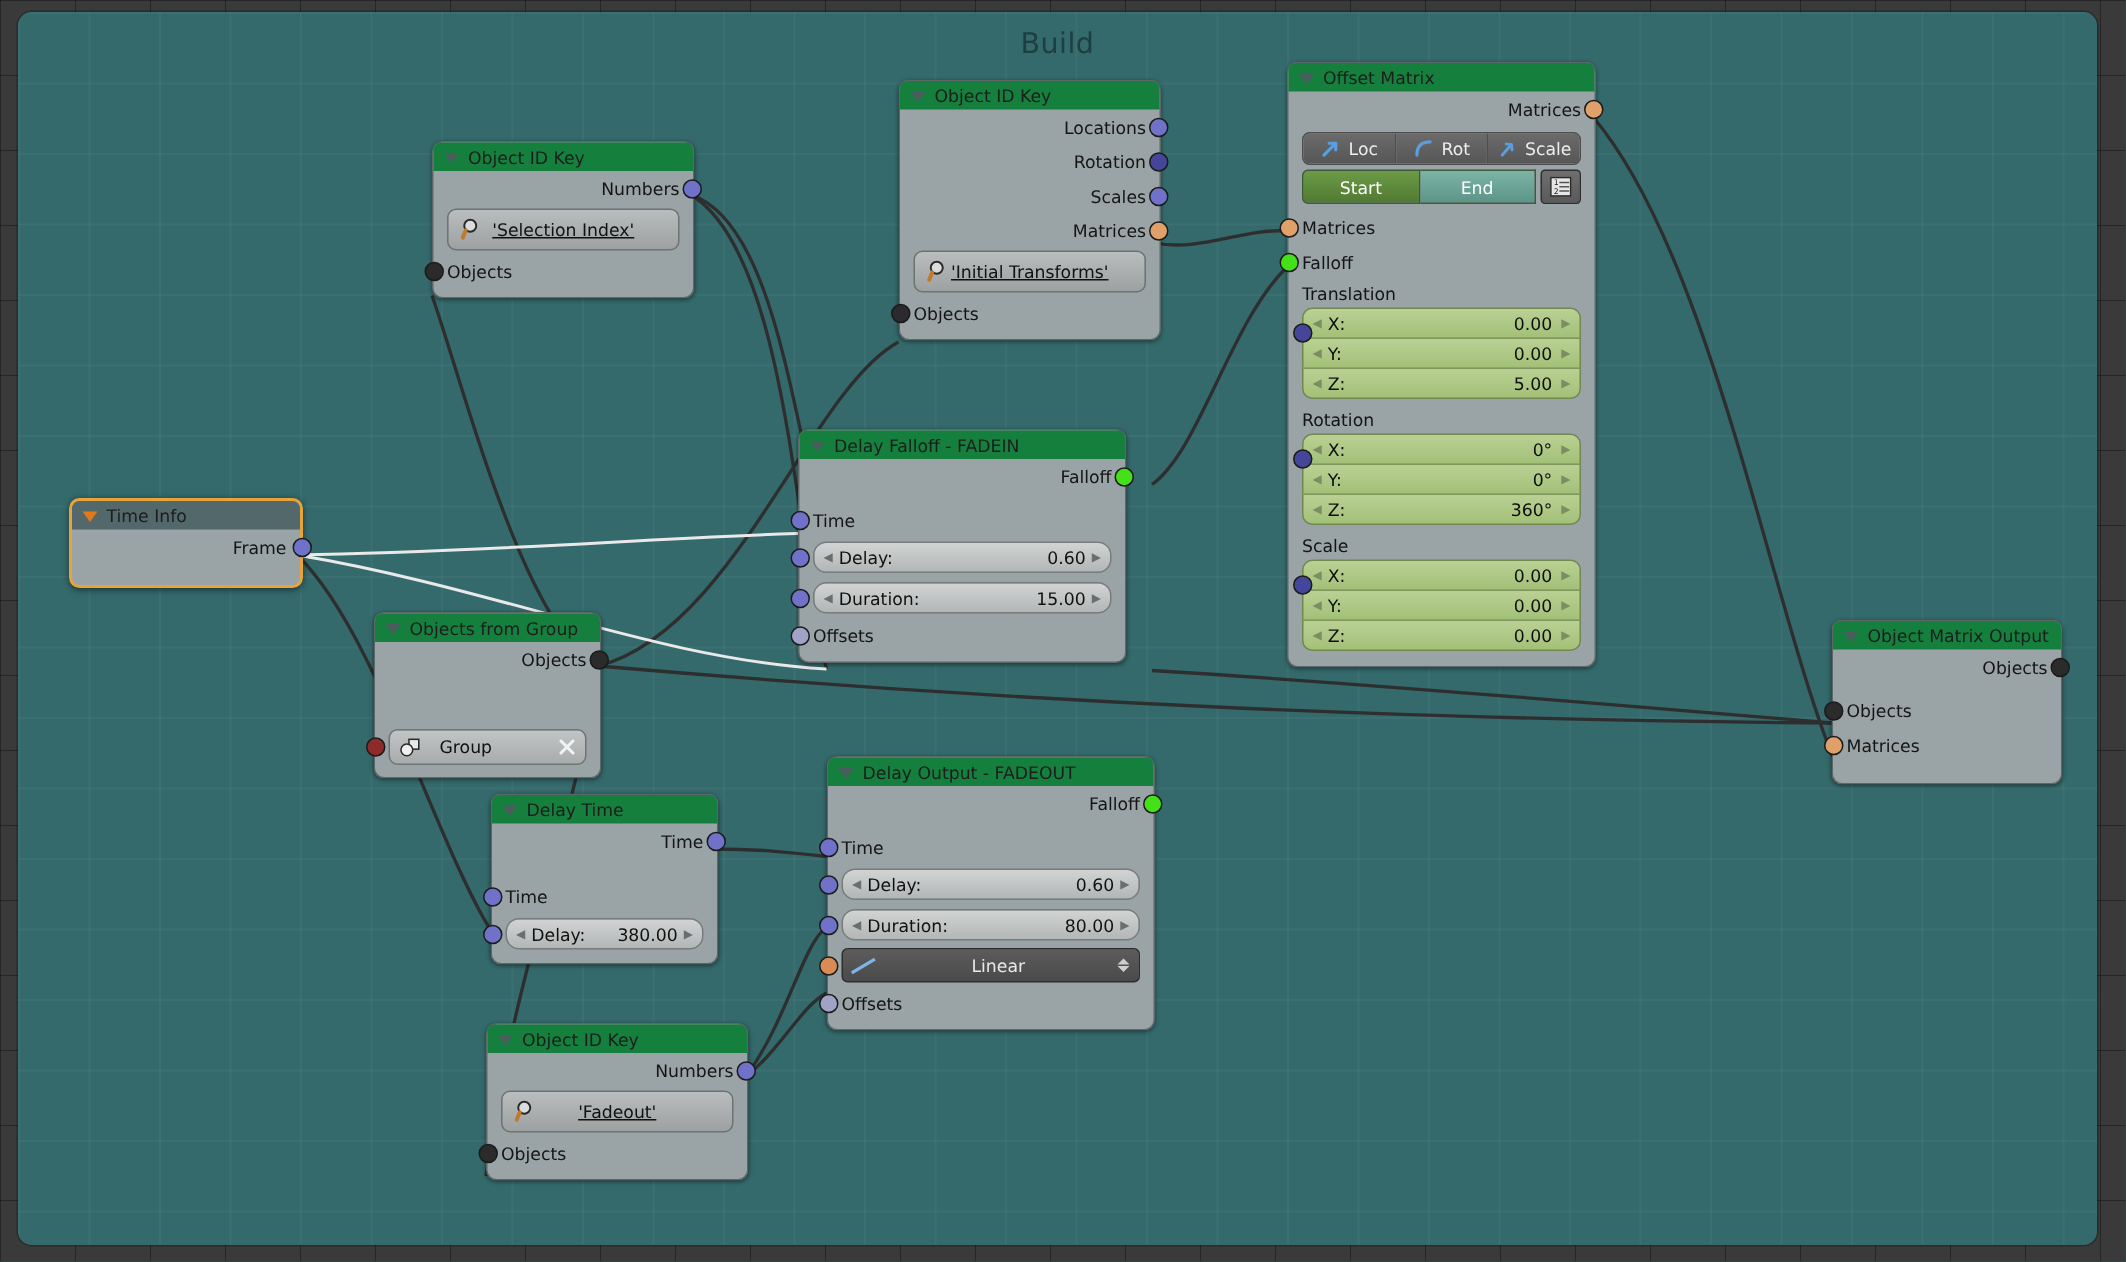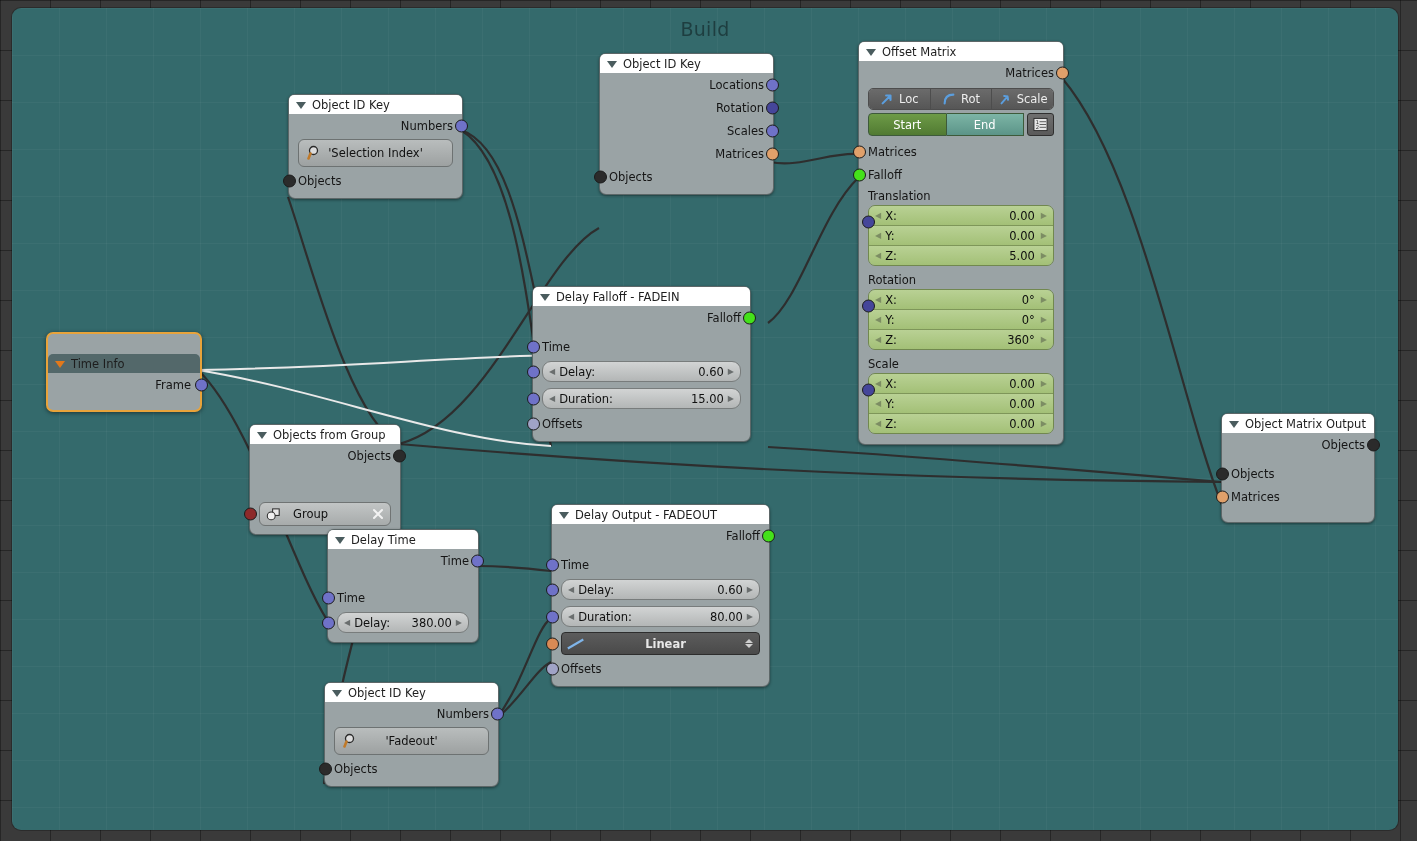--- a/index.html
+++ b/index.html
@@ -37,7 +37,7 @@
         border:1px solid rgba(20,30,30,.45);}
   .node.sel{border:2px solid #e8a33a;box-shadow:0 1px 4px rgba(0,0,0,.5);}
   .node .hdr{height:19px;border-radius:5px 5px 0 0;
-        background:#ffffff;display:flex;align-items:center;
+        background:#15803d;display:flex;align-items:center;
         padding:0 7px;gap:6px;}
   .node.sel .hdr{background:#53686a;margin-top:20px;}
   .tri{width:0;height:0;border-left:5px solid transparent;

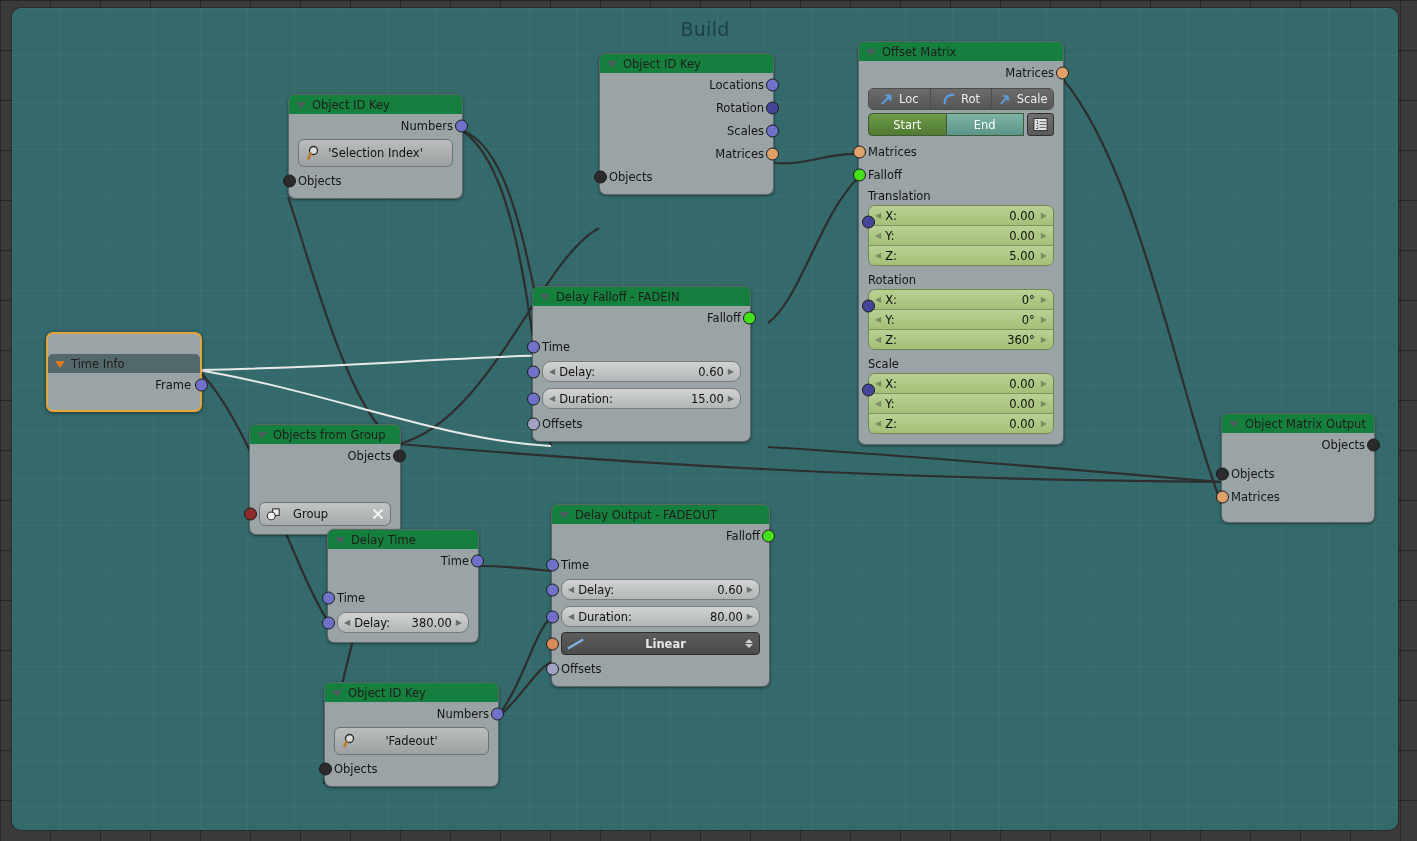--- a/index.html
+++ b/index.html
@@ -70,7 +70,7 @@
   .txtfield{height:26px;border-radius:6px;display:flex;align-items:center;
        background:linear-gradient(#b9bdbd,#9da1a1);
        border:1px solid #6d7272;color:#111;font-size:11.5px;
-       padding:0 7px;gap:8px;justify-content:center;position:relative;}
+       padding:0 7px;gap:8px;justify-content:center;position:relative;text-decoration:underline;}
   .magnifier{position:absolute;left:8px;width:16px;height:16px;}
   .numfield{height:19px;border-radius:9px;display:flex;align-items:center;
        justify-content:space-between;

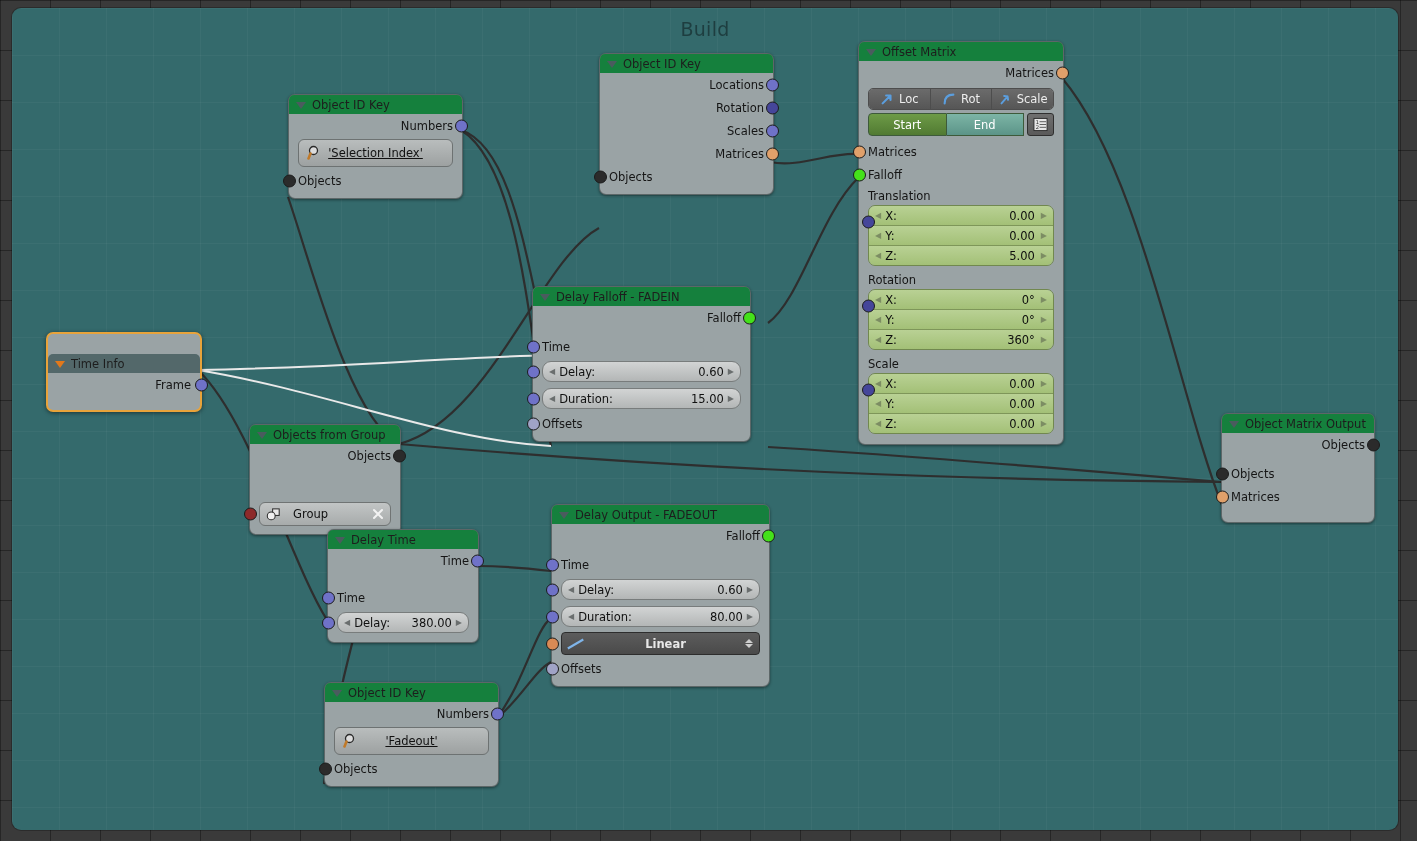--- a/index.html
+++ b/index.html
@@ -235,6 +235,15 @@
         <span class="sock right s-mat"></span>
         <span>Matrices</span>
       </div>
+      <div class="pad">
+        <div class="txtfield">
+          <svg class="magnifier" viewBox="0 0 16 16">
+            <circle cx="6.5" cy="5.5" r="4" fill="#dcdcdc" stroke="#2a2a2a" stroke-width="1.3"></circle>
+            <line x1="3.5" y1="8.5" x2="1.5" y2="13.5" stroke="#c07a2a" stroke-width="2.6" stroke-linecap="round"></line>
+          </svg>
+          <span>'Initial Transforms'</span>
+        </div>
+      </div>
       <div class="row in">
         <span class="sock left s-obj"></span>
         <span>Objects</span>

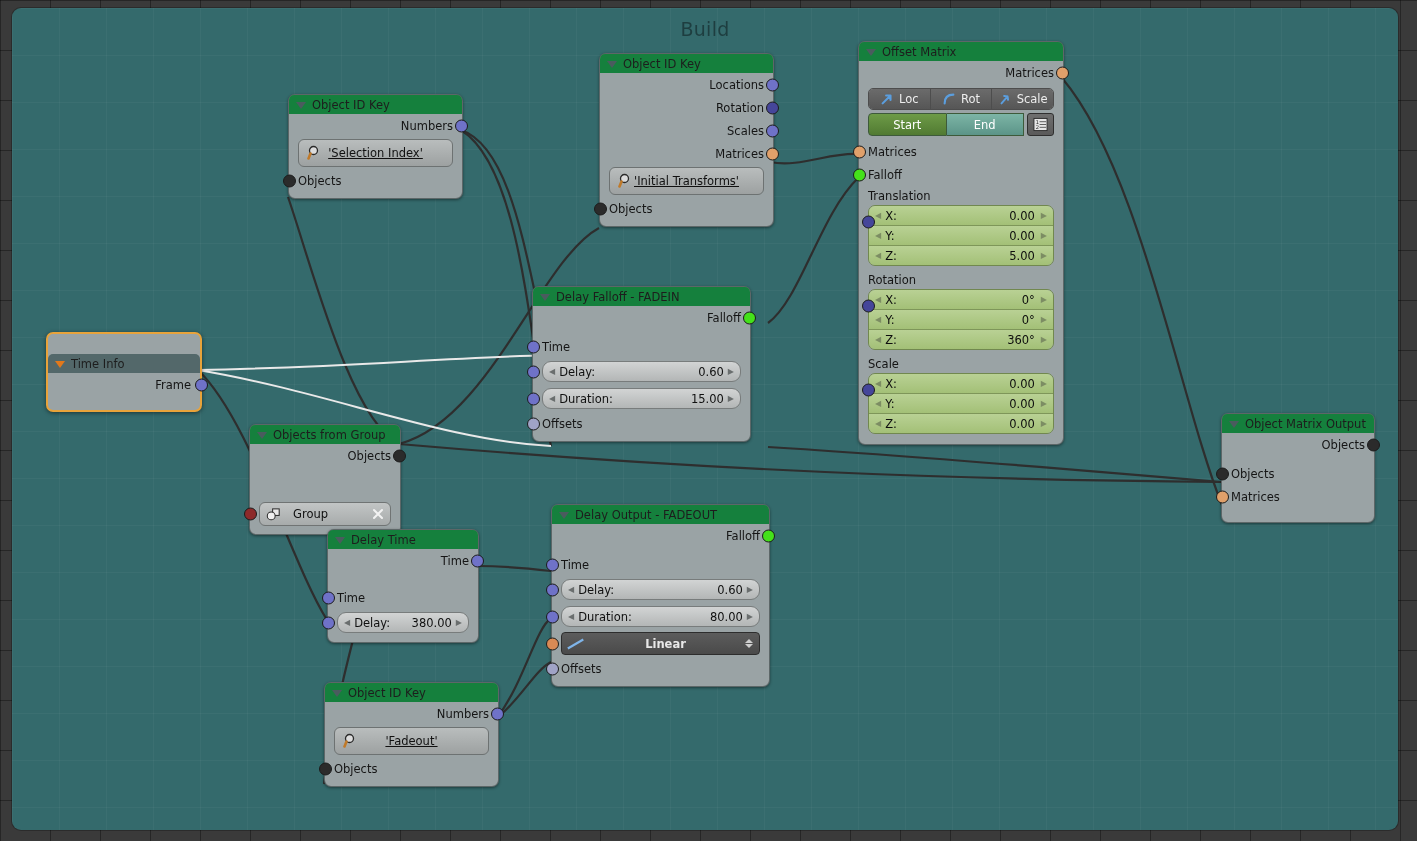--- a/index.html
+++ b/index.html
@@ -39,7 +39,7 @@
   .node .hdr{height:19px;border-radius:5px 5px 0 0;
         background:#15803d;display:flex;align-items:center;
         padding:0 7px;gap:6px;}
-  .node.sel .hdr{background:#53686a;margin-top:20px;}
+  .node.sel .hdr{background:#53686a;}
   .tri{width:0;height:0;border-left:5px solid transparent;
        border-right:5px solid transparent;border-top:7px solid #4a5c5e;
        flex:0 0 auto;margin-top:1px;}

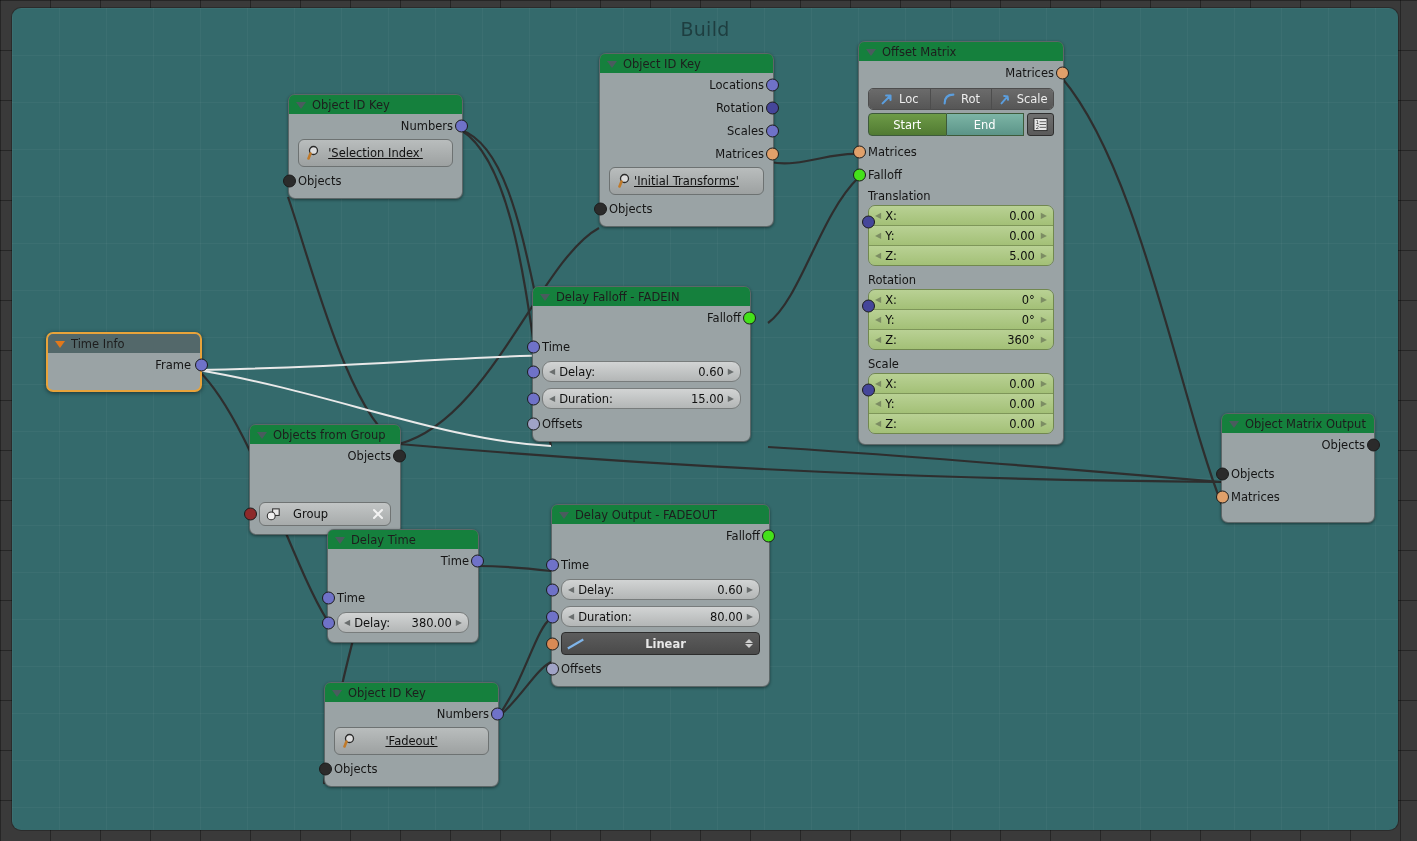--- a/index.html
+++ b/index.html
@@ -511,7 +511,7 @@
     </div>
   </div>
 
-  <div class="node" style="left:249px;top:424px;width:150px;">
+  <div class="node" style="left:249px;top:408px;width:150px;">
     <div class="hdr">
       <span class="tri"></span>
       <span class="title">Objects from Group</span>

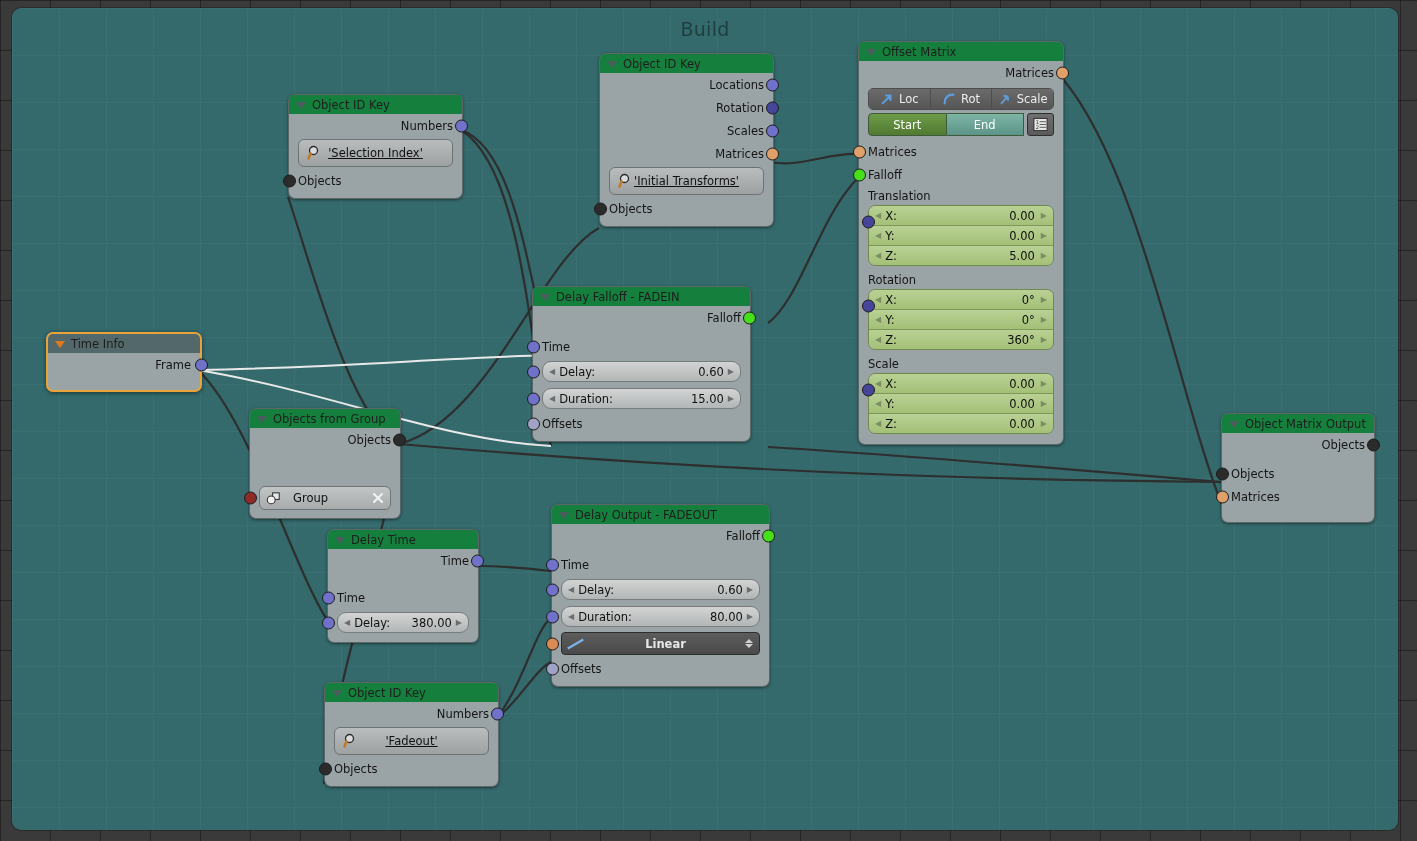--- a/index.html
+++ b/index.html
@@ -476,7 +476,7 @@
             </span>
         </div>
       </div>
-      <div class="ddrow solo" style="position:relative;font-weight:bold;">
+      <div class="ddrow solo" style="position:relative;">
         <span class="sock left s-int" style="top:50%;left:-6px;"></span>
         <div class="dropdown">
           <svg width="20" height="14" viewBox="0 0 22 14">

